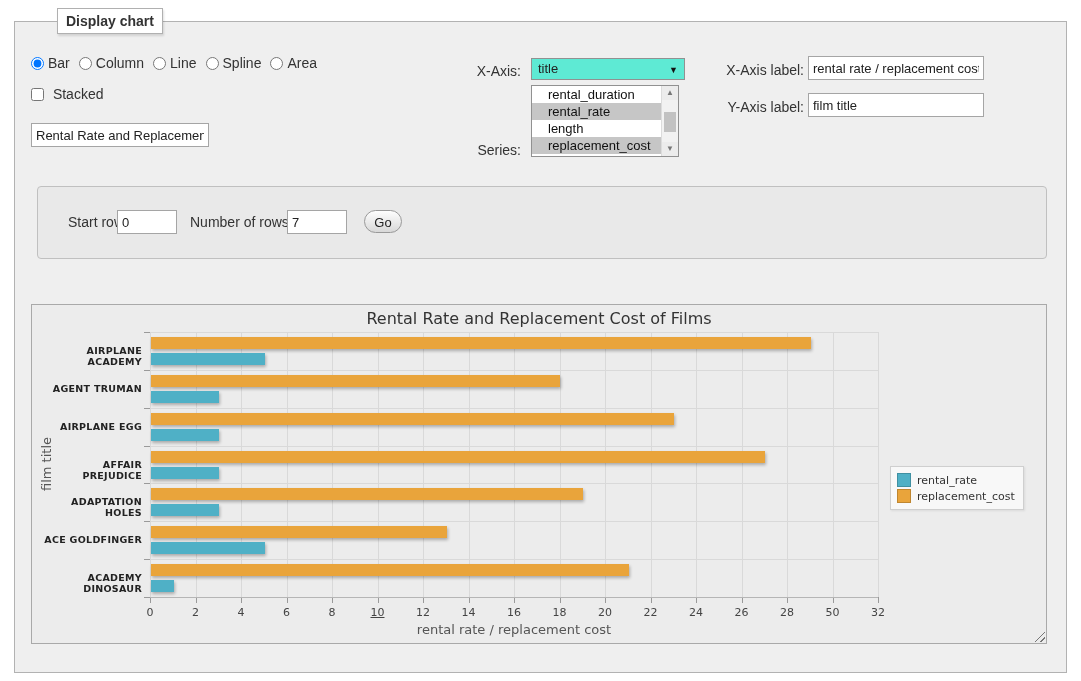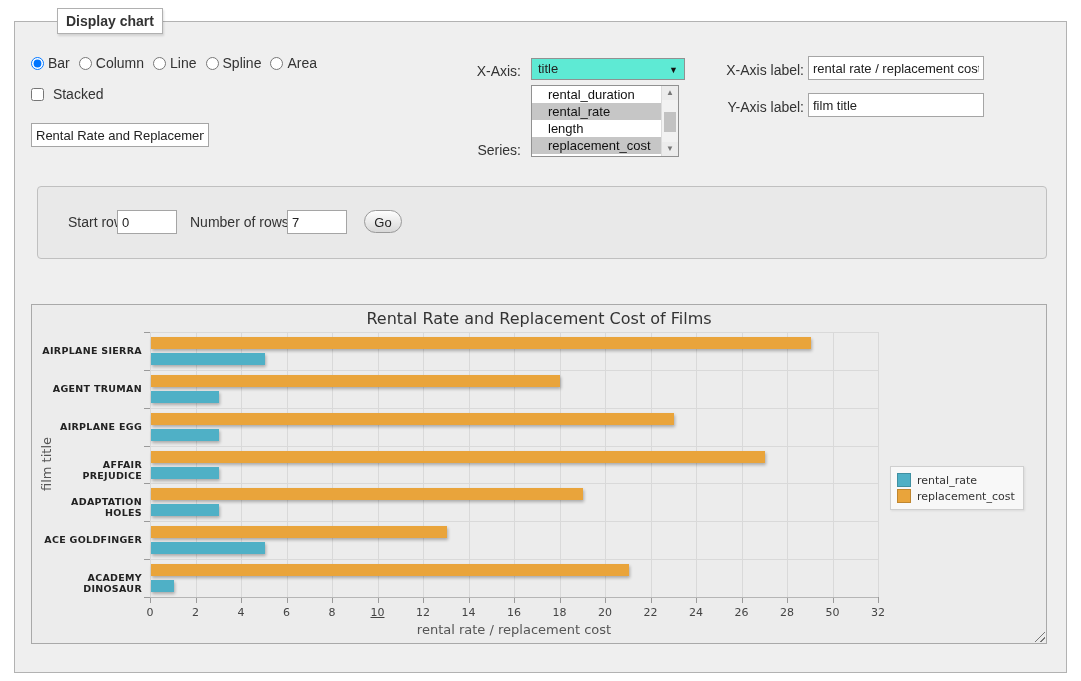--- a/index.html
+++ b/index.html
@@ -186,7 +186,7 @@
       <div class="gridline-h" style="left: 118px; top: 292px; width: 728px;"></div>
       <div class="y-tick" style="left: 112px; top: 292px;"></div>
       <div class="axis-line" style="left: 118px; top: 292px; width: 728px;"></div>
-      <div class="cat-label" style="left: 8px; top: 39.9286px;">AIRPLANE SIERRA</div>
+      <div class="cat-label" style="left: 8px; top: 39.9286px;">AIRPLANE ACADEMY</div>
       <div class="bar" style="left: 119px; top: 32px; width: 659.522px; background: rgb(233, 164, 59);"></div>
       <div class="bar" style="left: 119px; top: 48px; width: 113.522px; background: rgb(79, 176, 198);"></div>
       <div class="cat-label" style="left: 8px; top: 77.7857px;">AGENT TRUMAN</div>

